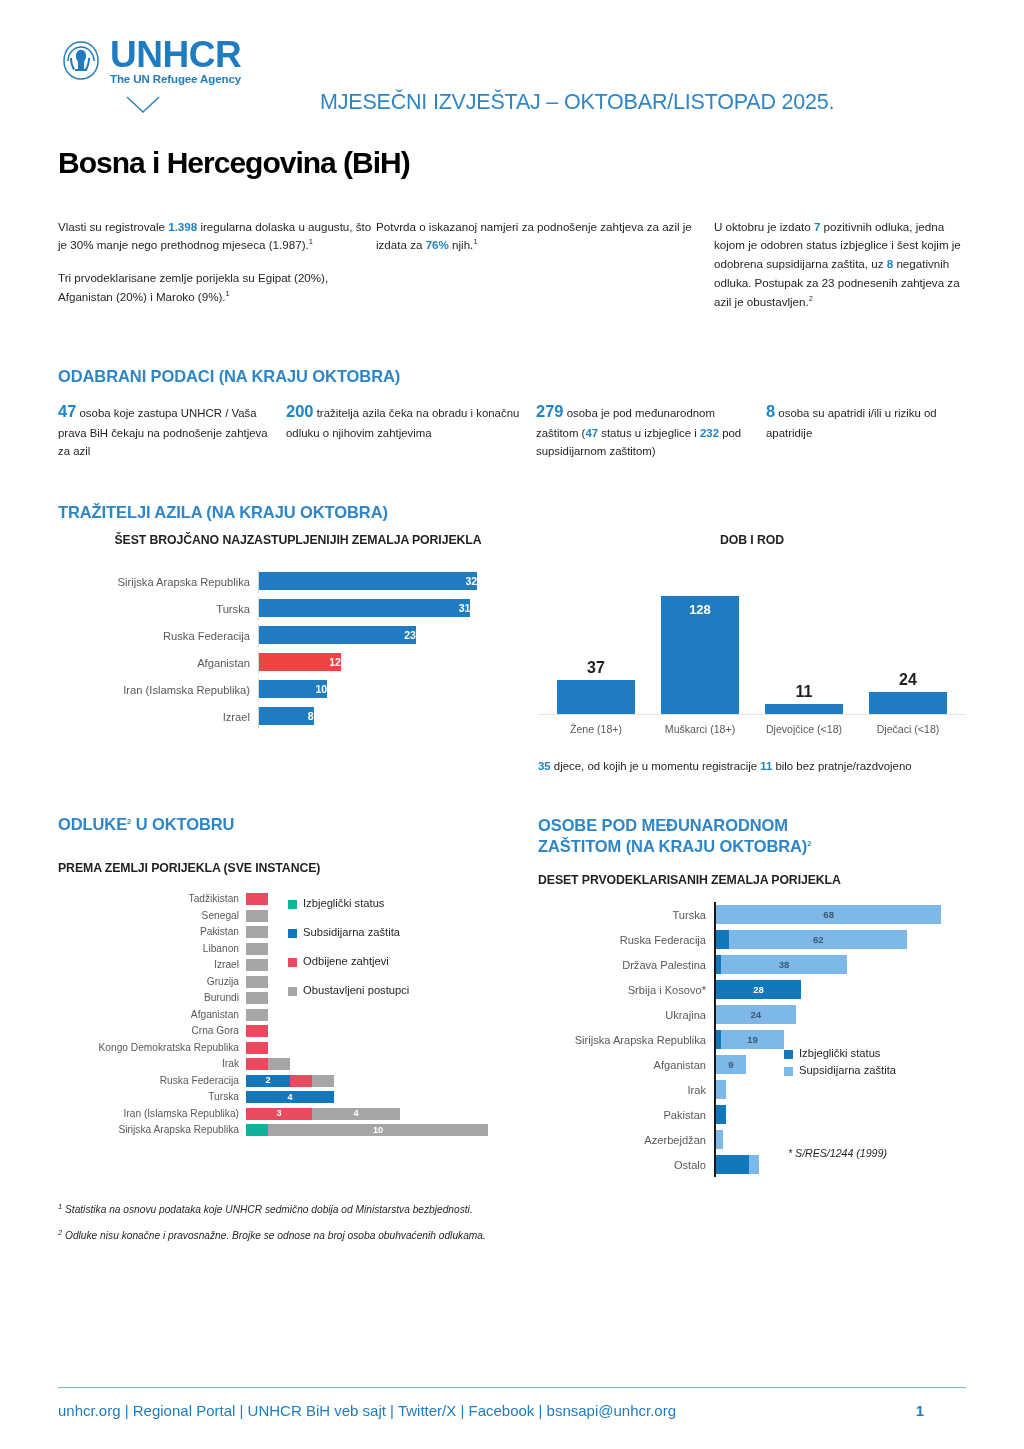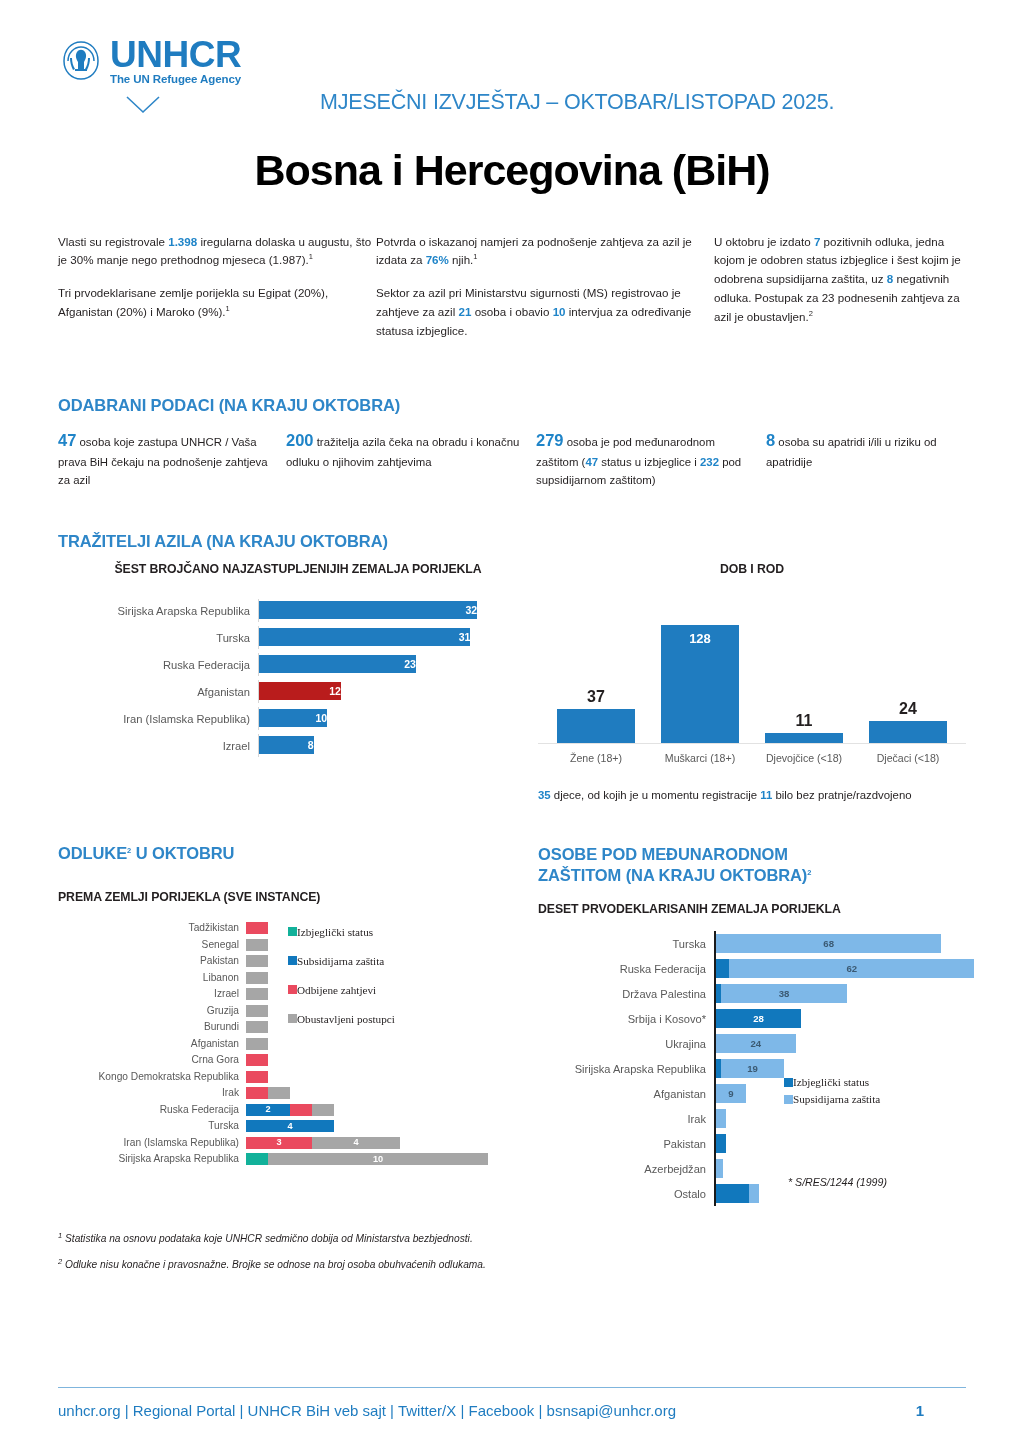--- a/index.html
+++ b/index.html
@@ -33,8 +33,8 @@
     white-space: nowrap;
   }
   .country-title {
-    margin-top: 28px; font-size: 43px; font-weight: bold;
-    letter-spacing: -1px; color: #000; text-align: center;
+    margin-top: 28px; font-size: 30px; font-weight: bold;
+    letter-spacing: -1px; color: #000;
   }
 
   

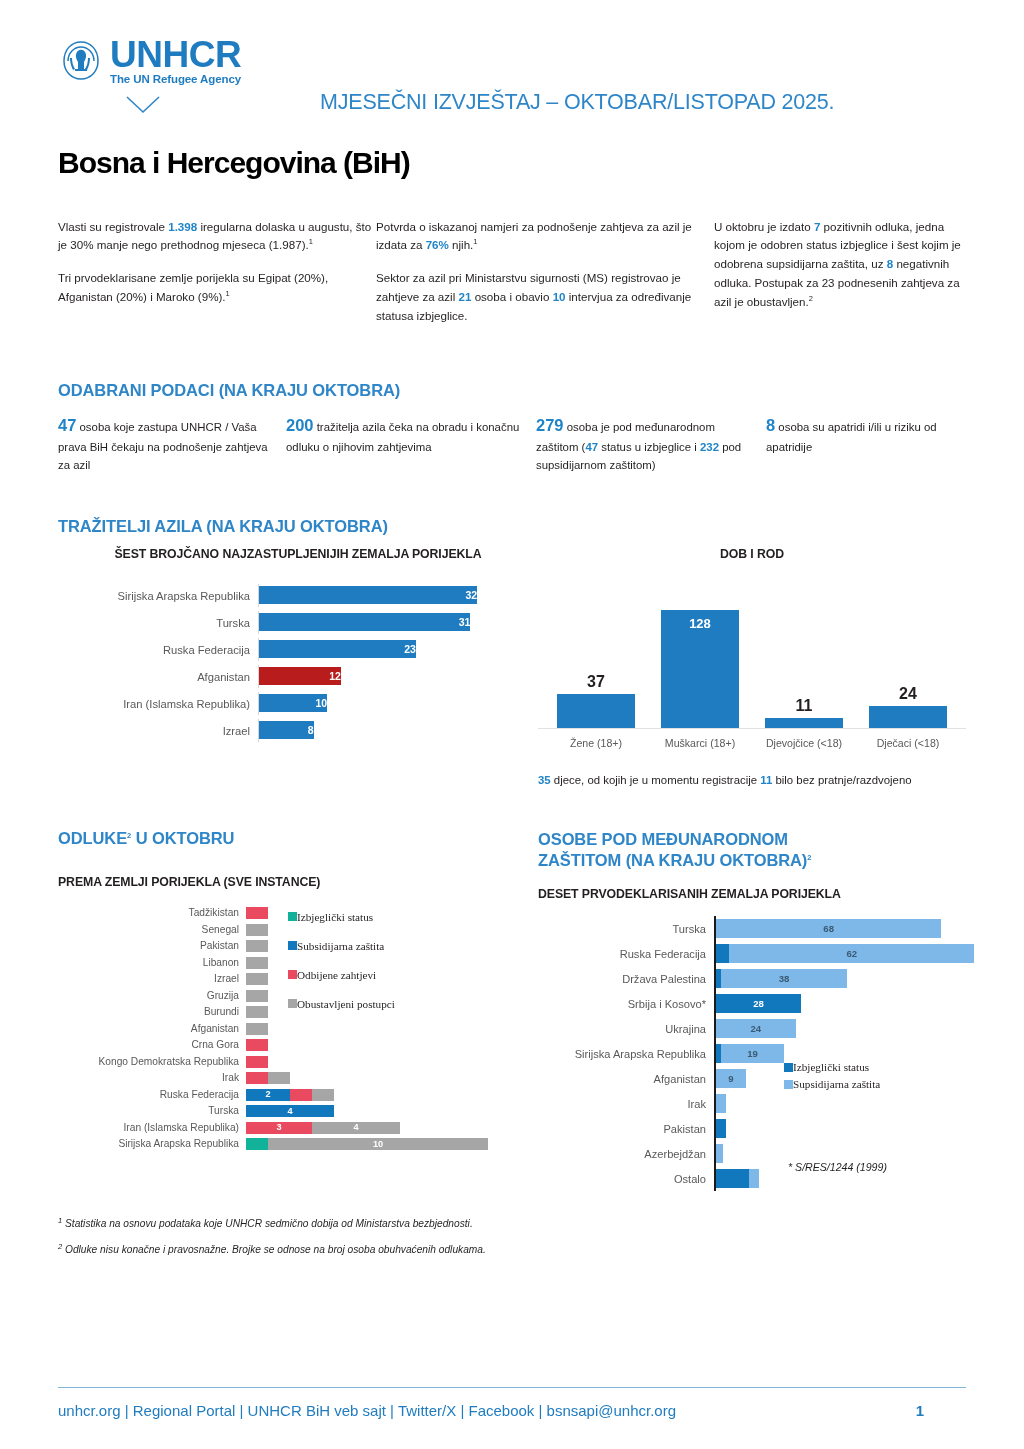--- a/index.html
+++ b/index.html
@@ -193,7 +193,6 @@
       </div>
     <div class="intro-col c2" id="intro2">
         <p><span>Potvrda o iskazanoj namjeri za podnošenje zahtjeva za azil je izdata za </span><span class="num">76%</span><span> njih.</span><sup>1</sup></p>
-        <p><span>Sektor za azil pri Ministarstvu sigurnosti (MS) registrovao je zahtjeve za azil </span><span class="num">21</span><span> osoba i obavio </span><span class="num">10</span><span> intervjua za određivanje statusa izbjeglice.</span></p>
       </div>
     <div class="intro-col c3" id="intro3">
         <p><span>U oktobru je izdato </span><span class="num">7</span><span> pozitivnih odluka, jedna kojom je odobren status izbjeglice i šest kojim je odobrena supsidijarna zaštita, uz </span><span class="num">8</span><span> negativnih odluka. Postupak za 23 podnesenih zahtjeva za azil je obustavljen.</span><sup>2</sup></p>

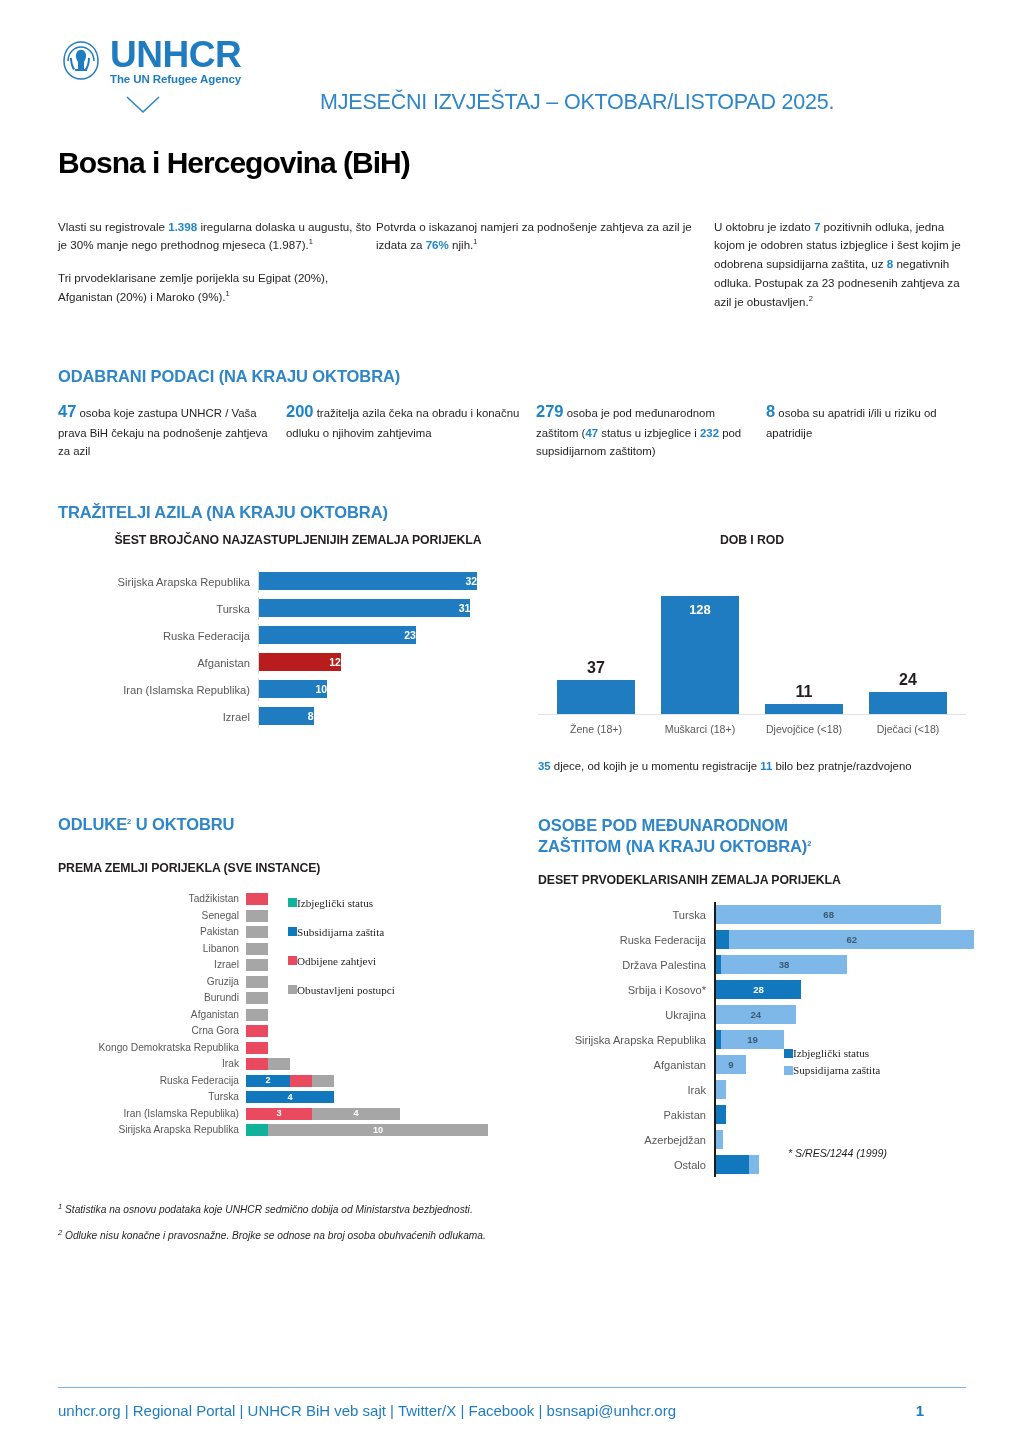--- a/index.html
+++ b/index.html
@@ -250,7 +250,7 @@
             <div class="hbar-row">
               <div class="hbar-label">Afganistan</div>
               <div class="hbar-track">
-                <div class="hbar-fill" style="width: 81.8182px; background: #b91c1c;">
+                <div class="hbar-fill" style="width: 81.8182px; background: #ef4444;">
                   <span class="hbar-val">12</span>
                 </div>
               </div>

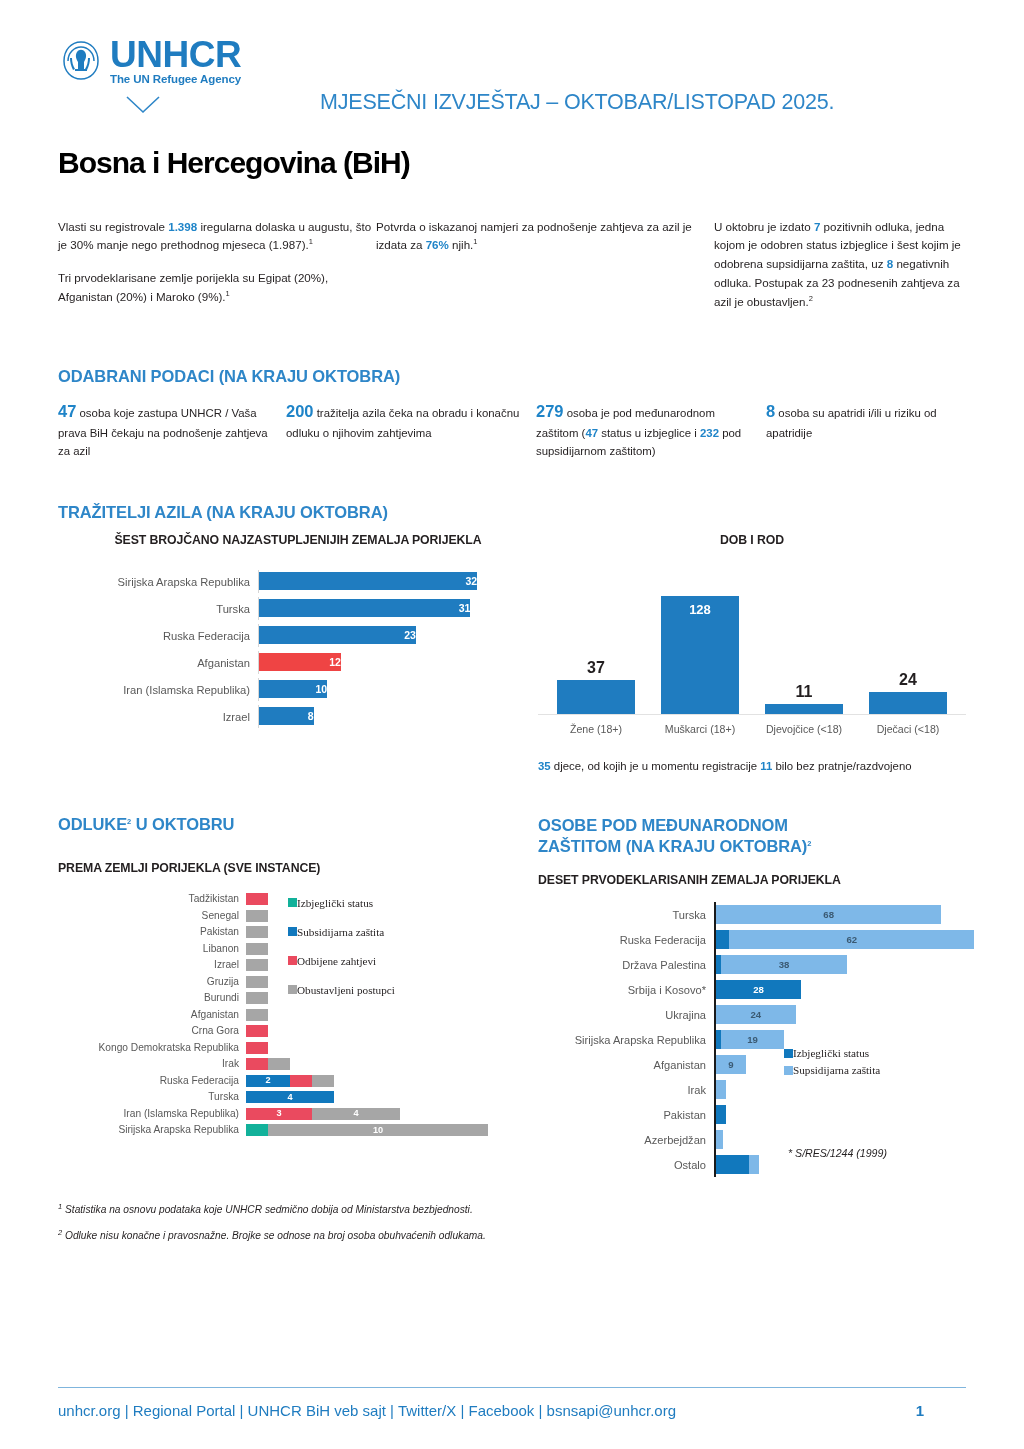--- a/index.html
+++ b/index.html
@@ -119,7 +119,7 @@
   .stk-seg { height: 12px; display: flex; align-items: center; justify-content: center; }
   .stk-seg span { font-size: 9.2px; font-weight: bold; color: #fff; line-height: 1; }
   .stk-legend { position: absolute; left: 230px; top: 6px; }
-  .lg-item { display: flex; align-items: center; margin-bottom: 17px; font-family: Liberation Serif, serif; }
+  .lg-item { display: flex; align-items: flex-end; gap: 6px; margin-bottom: 17px; }
   .lg-sw { width: 9px; height: 9px; flex: 0 0 9px; }
   .lg-tx { font-size: 11.2px; color: #231f20; white-space: nowrap; }
 

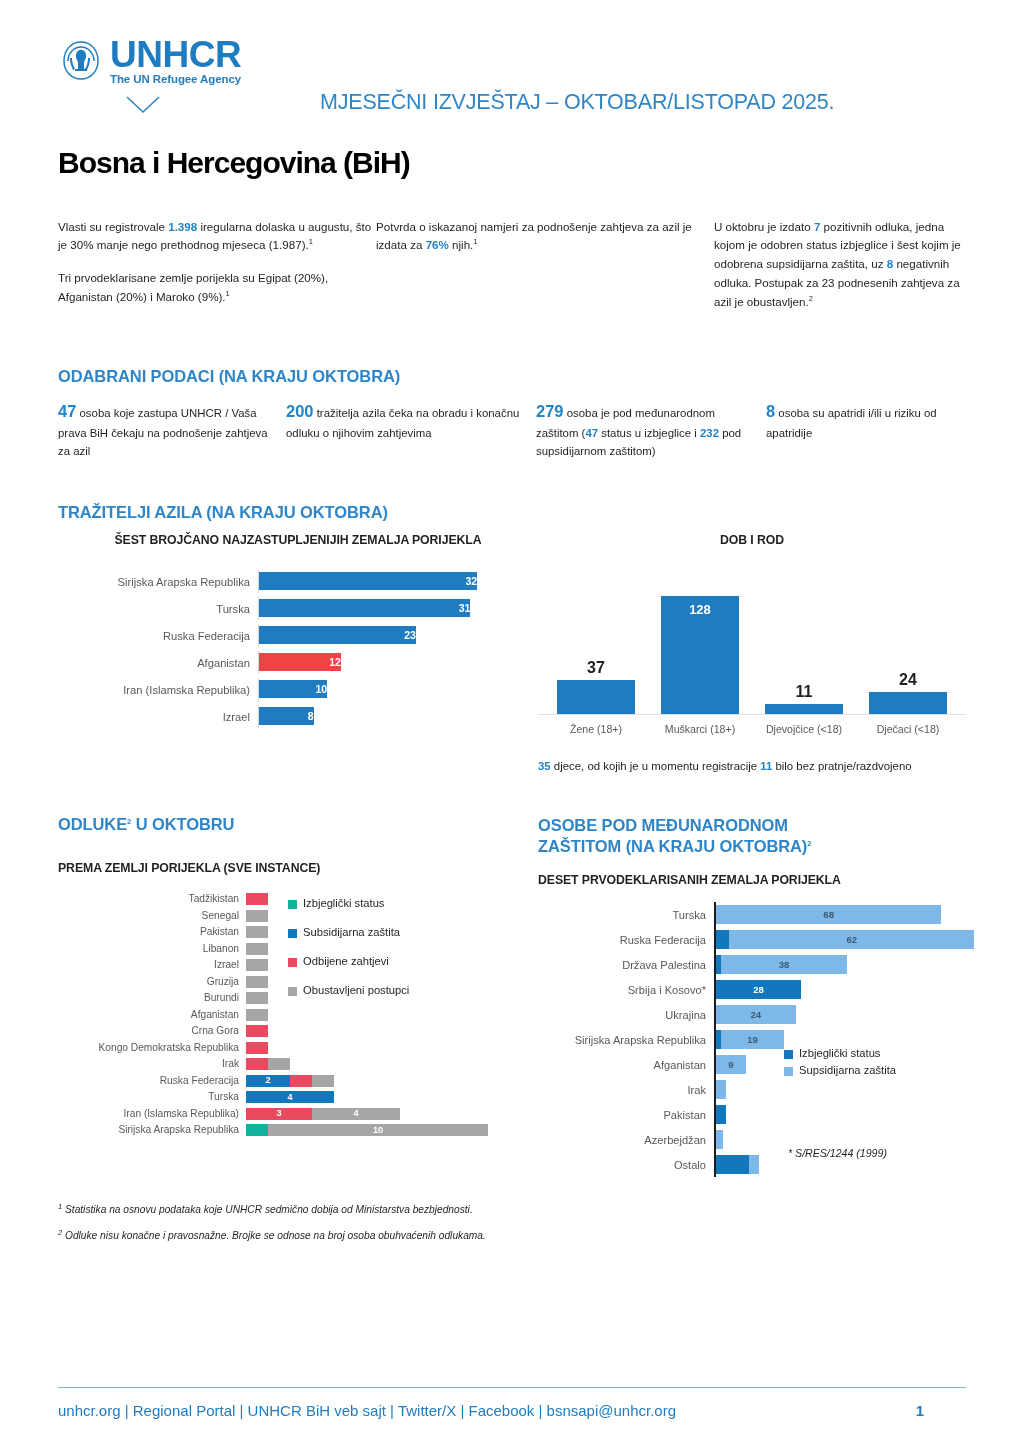--- a/index.html
+++ b/index.html
@@ -458,7 +458,7 @@
                 <div class="prot-label">Ruska Federacija</div>
                 <div class="prot-track">
                   <div class="prot-seg" style="width: 13.2571px; background: rgb(17, 120, 189);"></div>
-                  <div class="prot-seg" style="width: 245px; background: rgb(126, 184, 232);">
+                  <div class="prot-seg" style="width: 178px; background: rgb(126, 184, 232);">
                     <span class="prot-val" style="color: rgb(59, 90, 115);">62</span>
                   </div>
                 </div>

